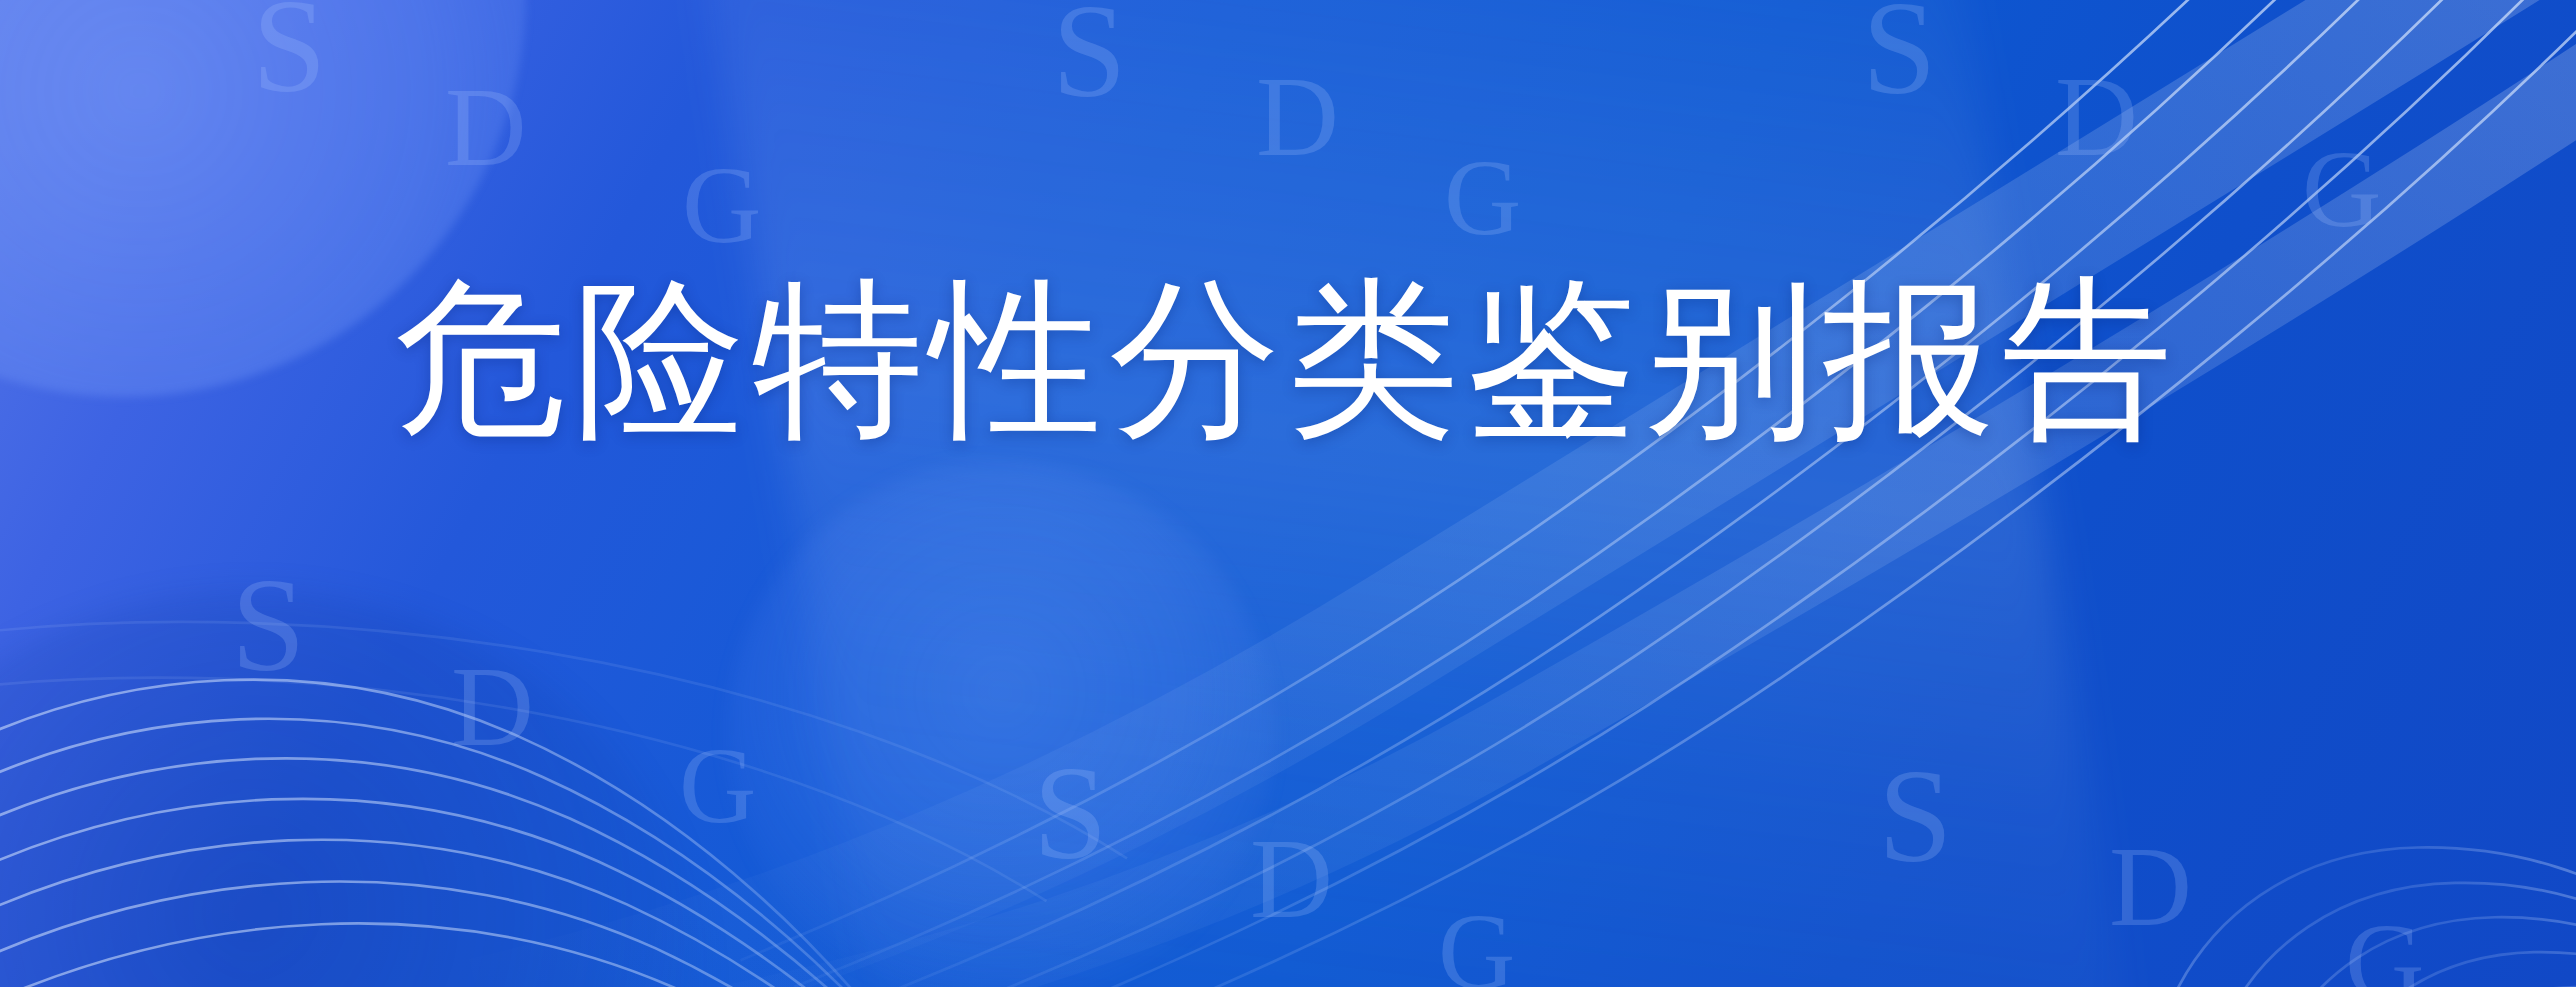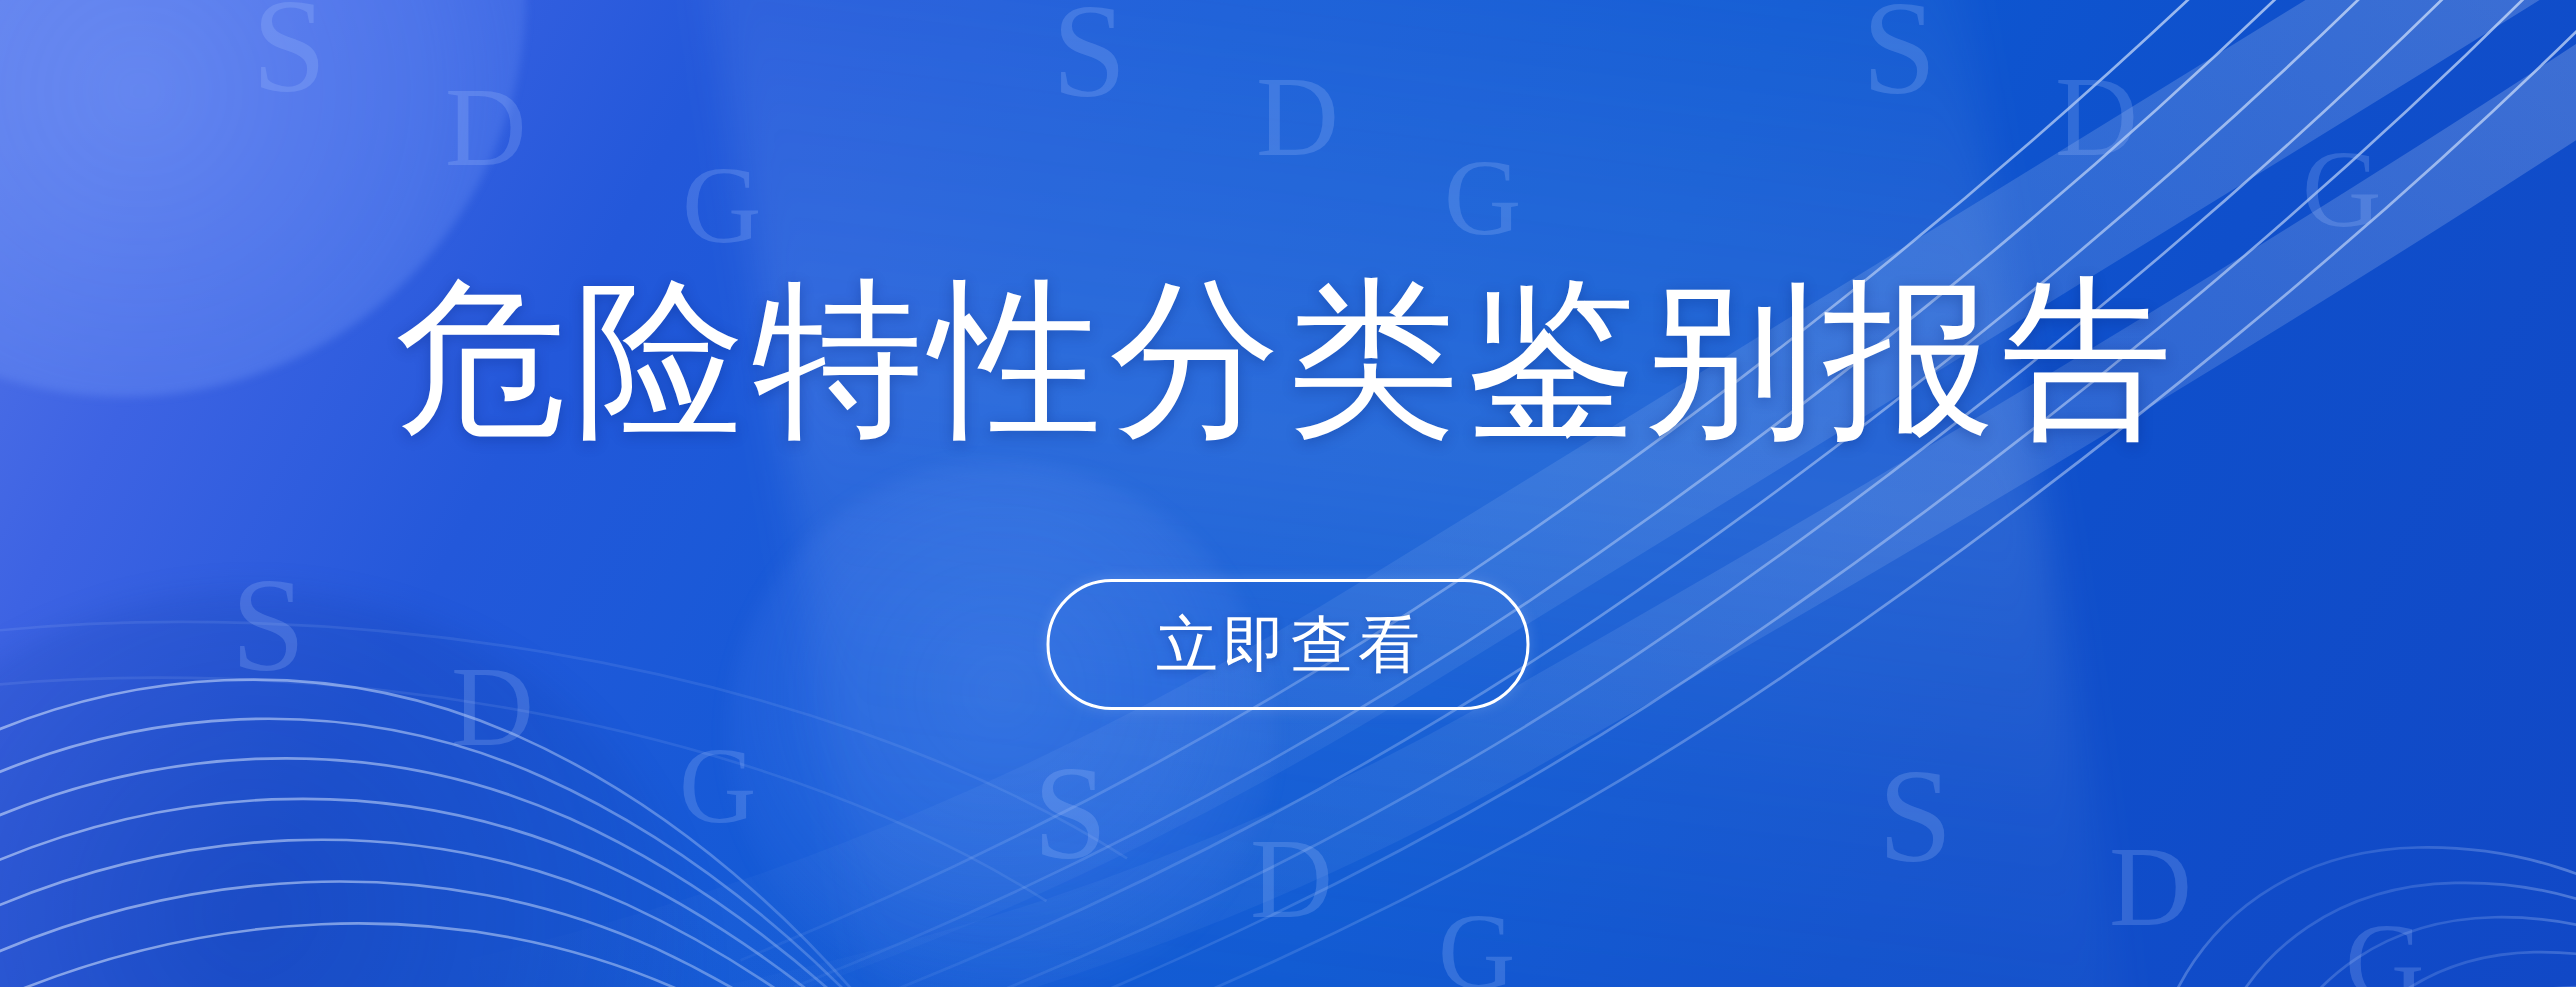--- a/index.html
+++ b/index.html
@@ -254,7 +254,6 @@
   <div class="content">
     <h1 class="title">危险特性分类鉴别报告</h1>
 
-    <div class="cta" role="button">立即查看</div>
   </div>
 
 </div>

